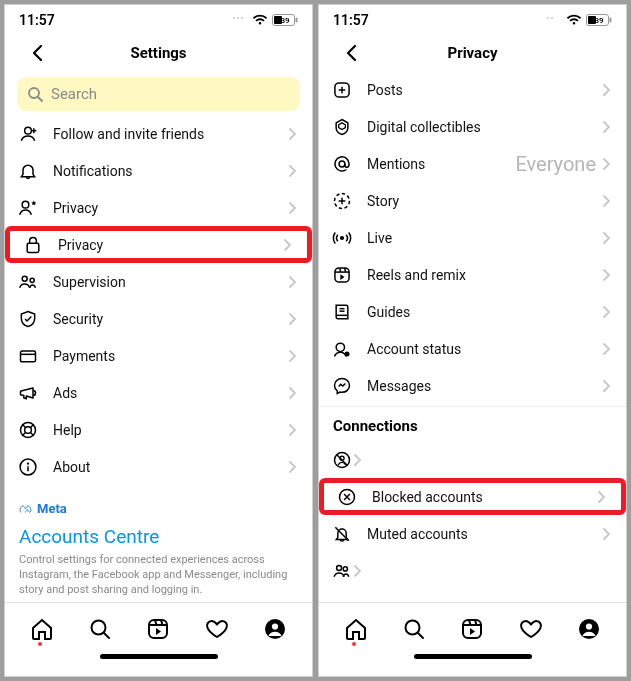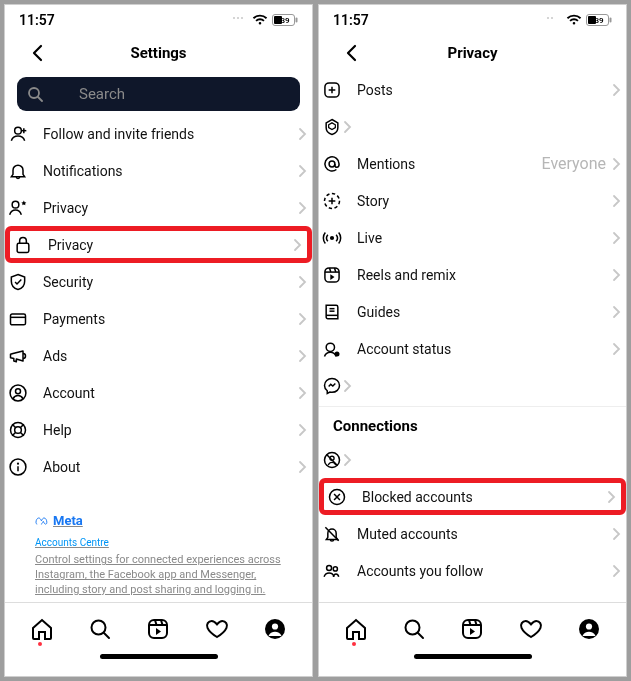--- a/index.html
+++ b/index.html
@@ -52,14 +52,13 @@
   }
   .searchbox {
     margin: 6px 12px 4px 12px;
-    background: #0f172a;
+    background: #fef9c3;
     border-radius: 9px;
     height: 34px;
     display: flex;
     align-items: center;
     padding: 0 10px;
     color: #8a8a8a;
-    gap: 28px;
   }
   .searchbox svg { flex: 0 0 auto; }
   .searchbox .ph { margin-left: 8px; font-size: 15px; }

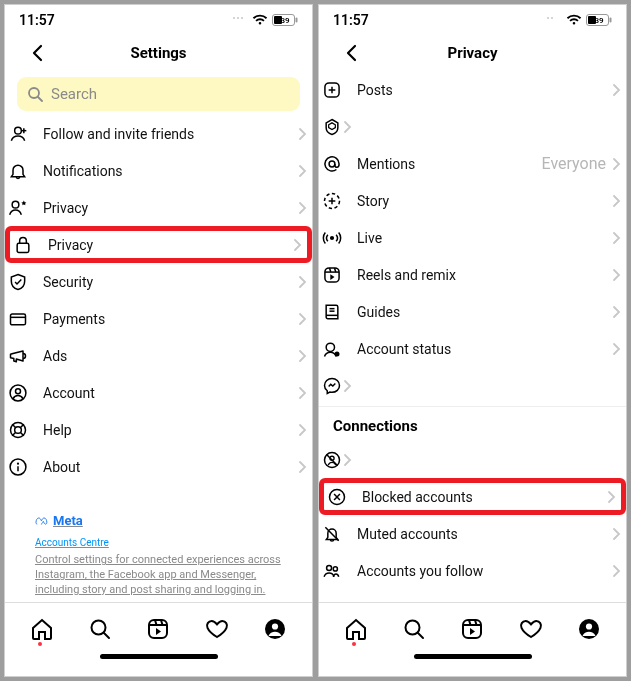--- a/index.html
+++ b/index.html
@@ -67,7 +67,7 @@
     display: flex;
     align-items: center;
     height: 37px;
-    padding: 0 2px;
+    padding: 0 12px;
     position: relative;
   }
   .row .icon { width: 22px; height:22px; display:flex; align-items:center; justify-content:center; flex:0 0 22px; }

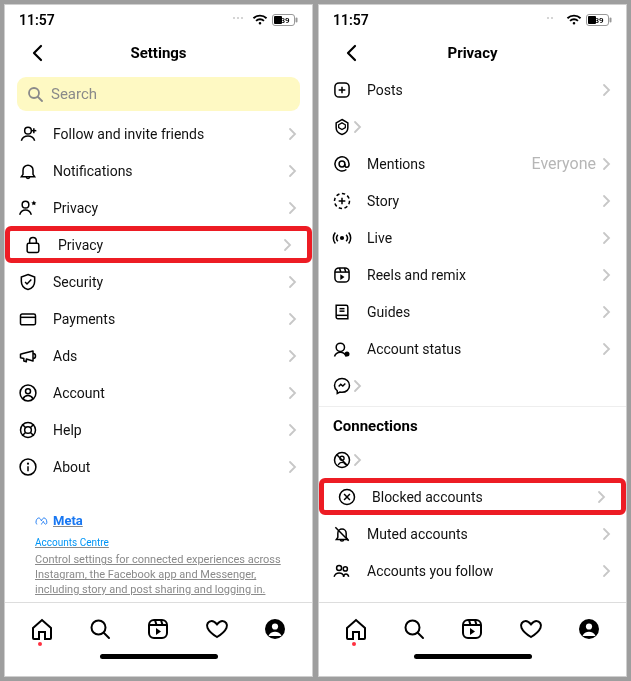--- a/index.html
+++ b/index.html
@@ -427,6 +427,7 @@
             <path d="M12 7l4 2.3v3.4L12 15l-4-2.3V9.3L12 7z" stroke="#000" stroke-width="1.5" fill="none"></path>
           </svg>
         </span>
+        <span class="label">Digital collectibles</span>
         <span class="chev">
           <svg width="9" height="14" viewBox="0 0 9 14">
             <path d="M2 2l5 5-5 5" stroke="#c7c7c7" stroke-width="1.8" fill="none" stroke-linecap="round"></path>

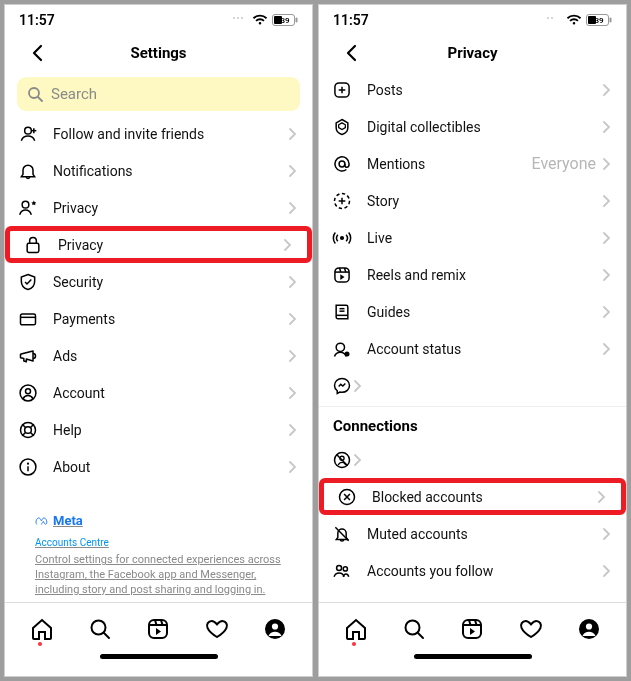--- a/index.html
+++ b/index.html
@@ -72,7 +72,7 @@
   }
   .row .icon { width: 22px; height:22px; display:flex; align-items:center; justify-content:center; flex:0 0 22px; }
   .row .label { font-size: 14px; margin-left: 14px; flex: 1 1 auto; color:#111; }
-  .row .value { font-size: 16px; color:#b6b6b6; margin-right:6px; }
+  .row .value { font-size: 20px; color:#b6b6b6; margin-right:6px; }
   .row .chev { flex:0 0 12px; display:flex; align-items:center; }
   .section-header {
     padding: 10px 20px 6px 14px;

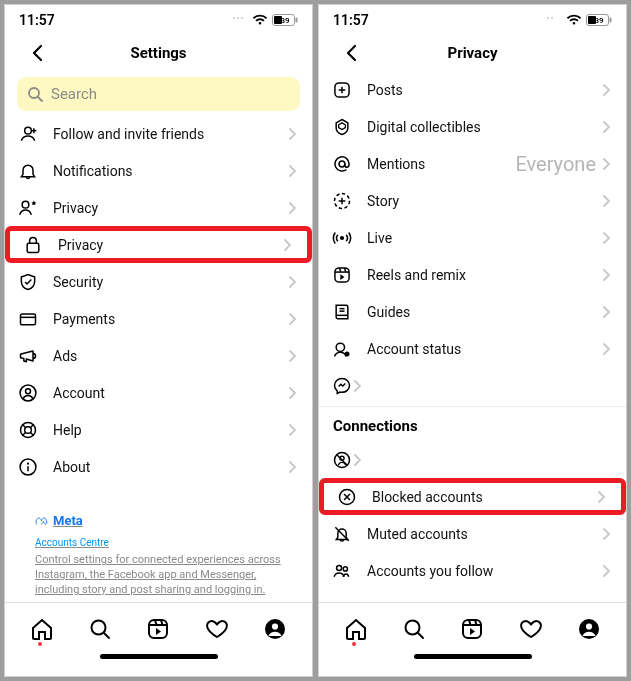--- a/index.html
+++ b/index.html
@@ -227,6 +227,22 @@
       <div class="row">
         <span class="icon">
           <svg width="20" height="20" viewBox="0 0 24 24">
+            <circle cx="8" cy="8" r="3" stroke="#000" stroke-width="1.8" fill="none"></circle>
+            <circle cx="17" cy="10" r="2.5" stroke="#000" stroke-width="1.8" fill="none"></circle>
+            <path d="M2 19c1-3 3.5-4.5 6-4.5s5 1.5 6 4.5" stroke="#000" stroke-width="1.8" fill="none"></path>
+            <path d="M14 19c.8-2.4 2.2-3.4 3.5-3.4s2.7 1 3.5 3.4" stroke="#000" stroke-width="1.8" fill="none"></path>
+          </svg>
+        </span>
+        <span class="label">Supervision</span>
+        <span class="chev">
+          <svg width="9" height="14" viewBox="0 0 9 14">
+            <path d="M2 2l5 5-5 5" stroke="#c7c7c7" stroke-width="1.8" fill="none" stroke-linecap="round"></path>
+          </svg>
+        </span>
+      </div>
+      <div class="row">
+        <span class="icon">
+          <svg width="20" height="20" viewBox="0 0 24 24">
             <path d="M12 3l8 3v5c0 5-3.4 8.7-8 10-4.6-1.3-8-5-8-10V6l8-3z" stroke="#000" stroke-width="1.8" fill="none"></path>
             <path d="M8.5 12l2.3 2.3L16 9" stroke="#000" stroke-width="1.8" fill="none"></path>
           </svg>

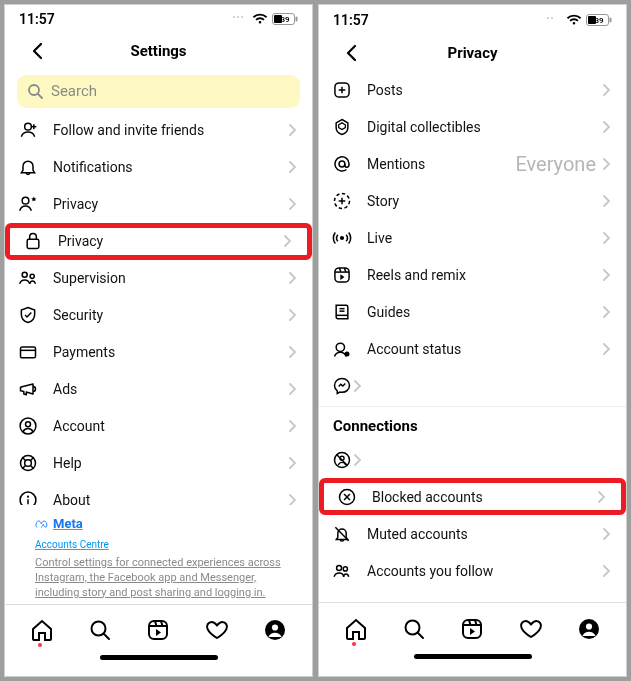--- a/index.html
+++ b/index.html
@@ -549,6 +549,7 @@
             <path d="M8 12.5l2.5-2.5 2.5 2 3-3" stroke="#000" stroke-width="1.8" fill="none"></path>
           </svg>
         </span>
+        <span class="label">Messages</span>
         <span class="chev">
           <svg width="9" height="14" viewBox="0 0 9 14">
             <path d="M2 2l5 5-5 5" stroke="#c7c7c7" stroke-width="1.8" fill="none" stroke-linecap="round"></path>

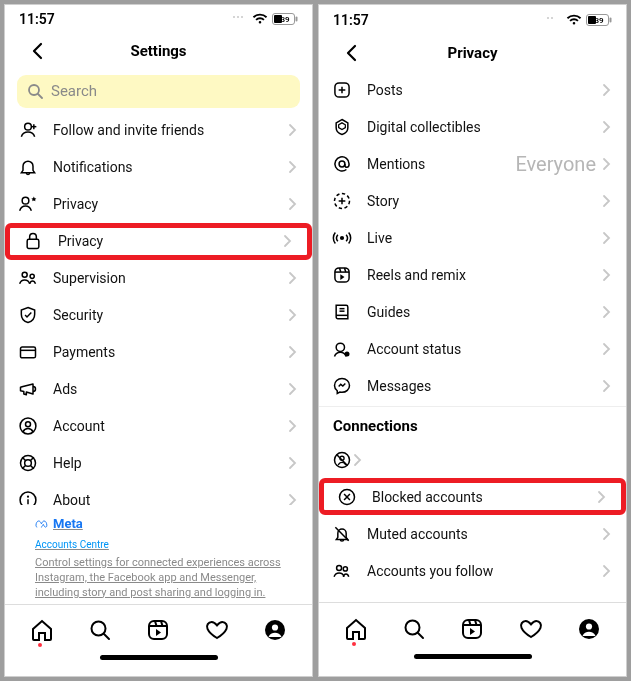--- a/index.html
+++ b/index.html
@@ -285,21 +285,6 @@
       <div class="row">
         <span class="icon">
           <svg width="20" height="20" viewBox="0 0 24 24">
-            <circle cx="12" cy="12" r="9.5" stroke="#000" stroke-width="1.8" fill="none"></circle>
-            <circle cx="12" cy="10" r="3" stroke="#000" stroke-width="1.8" fill="none"></circle>
-            <path d="M6 19c1.3-2.8 3.7-4 6-4s4.7 1.2 6 4" stroke="#000" stroke-width="1.8" fill="none"></path>
-          </svg>
-        </span>
-        <span class="label">Account</span>
-        <span class="chev">
-          <svg width="9" height="14" viewBox="0 0 9 14">
-            <path d="M2 2l5 5-5 5" stroke="#c7c7c7" stroke-width="1.8" fill="none" stroke-linecap="round"></path>
-          </svg>
-        </span>
-      </div>
-      <div class="row">
-        <span class="icon">
-          <svg width="20" height="20" viewBox="0 0 24 24">
             <circle cx="12" cy="12" r="9" stroke="#000" stroke-width="1.8" fill="none"></circle>
             <circle cx="12" cy="12" r="4" stroke="#000" stroke-width="1.8" fill="none"></circle>
             <line x1="5" y1="5" x2="9" y2="9" stroke="#000" stroke-width="1.8"></line>

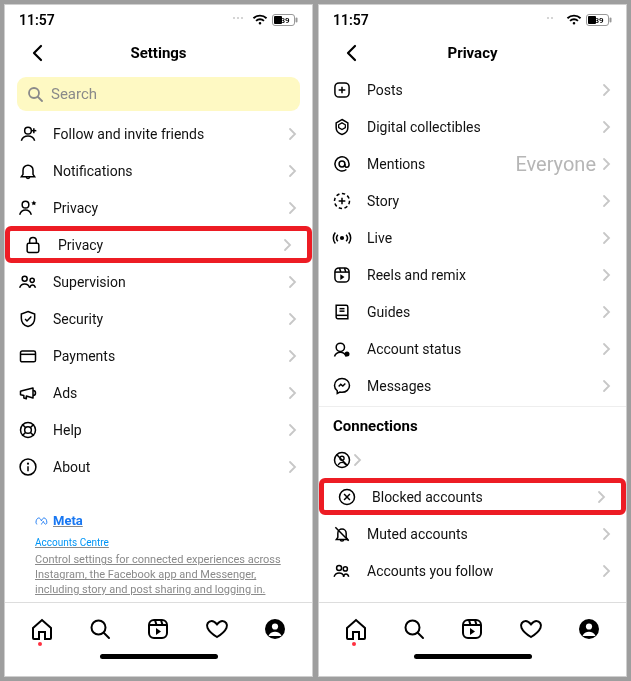--- a/index.html
+++ b/index.html
@@ -86,11 +86,10 @@
     border-radius: 6px;
   }
   .footer-meta {
-    padding: 10px 14px 4px 30px;
+    padding: 10px 14px 4px 14px;
     font-size: 11px;
     color: #8a8a8a;
     line-height: 1.35;
-    text-decoration: underline;
   }
   .footer-meta .brand { color:#1877f2; font-weight:700; font-size:13px; display:flex; align-items:center; gap:4px; }
   .footer-meta .link { color:#0095f6; font-size:10px; margin-top:6px; margin-bottom:4px; }

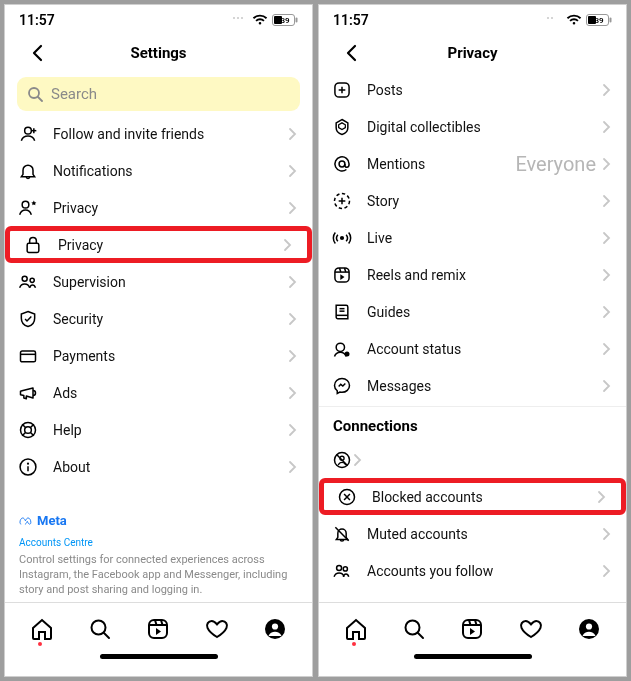--- a/index.html
+++ b/index.html
@@ -92,7 +92,7 @@
     line-height: 1.35;
   }
   .footer-meta .brand { color:#1877f2; font-weight:700; font-size:13px; display:flex; align-items:center; gap:4px; }
-  .footer-meta .link { color:#0095f6; font-size:10px; margin-top:6px; margin-bottom:4px; }
+  .footer-meta .link { color:#0095f6; font-size:19px; margin-top:6px; margin-bottom:4px; }
   .bottom-nav {
     height: 52px;
     border-top: 1px solid #ddd;

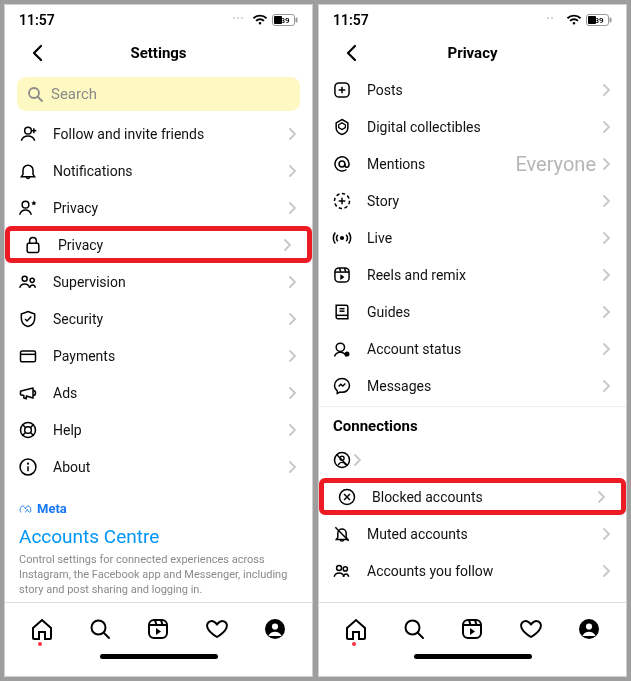--- a/index.html
+++ b/index.html
@@ -595,7 +595,6 @@
             <path d="M13.5 19c.8-2.4 2-3.3 3.3-3.3s2.5.9 3.3 3.3" stroke="#000" stroke-width="1.8" fill="none"></path>
           </svg>
         </span>
-        <span class="label">Accounts you follow</span>
         <span class="chev">
           <svg width="9" height="14" viewBox="0 0 9 14">
             <path d="M2 2l5 5-5 5" stroke="#c7c7c7" stroke-width="1.8" fill="none" stroke-linecap="round"></path>

